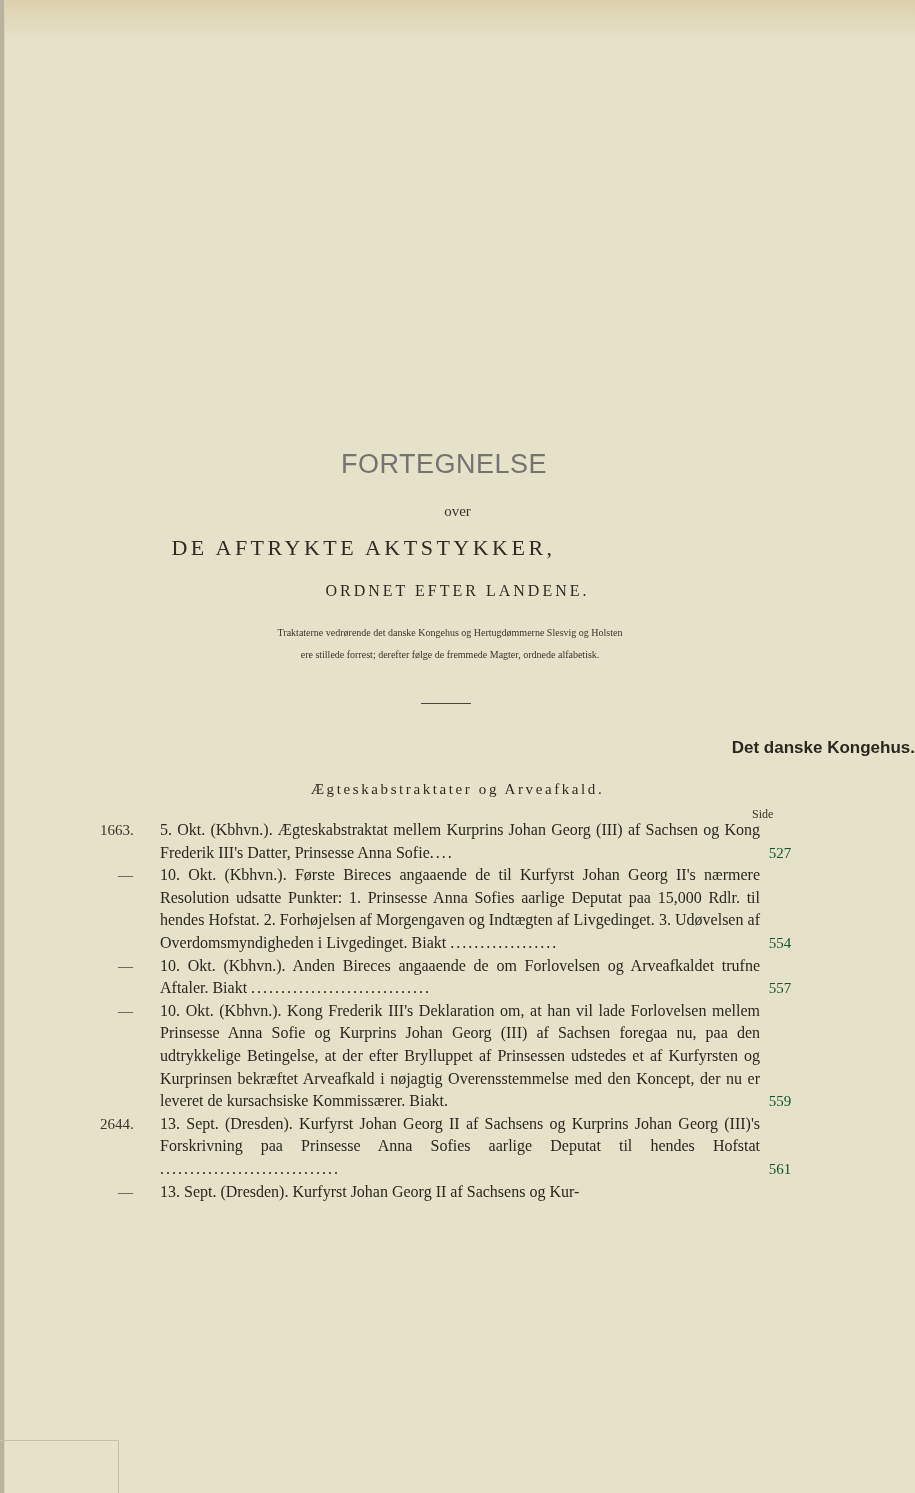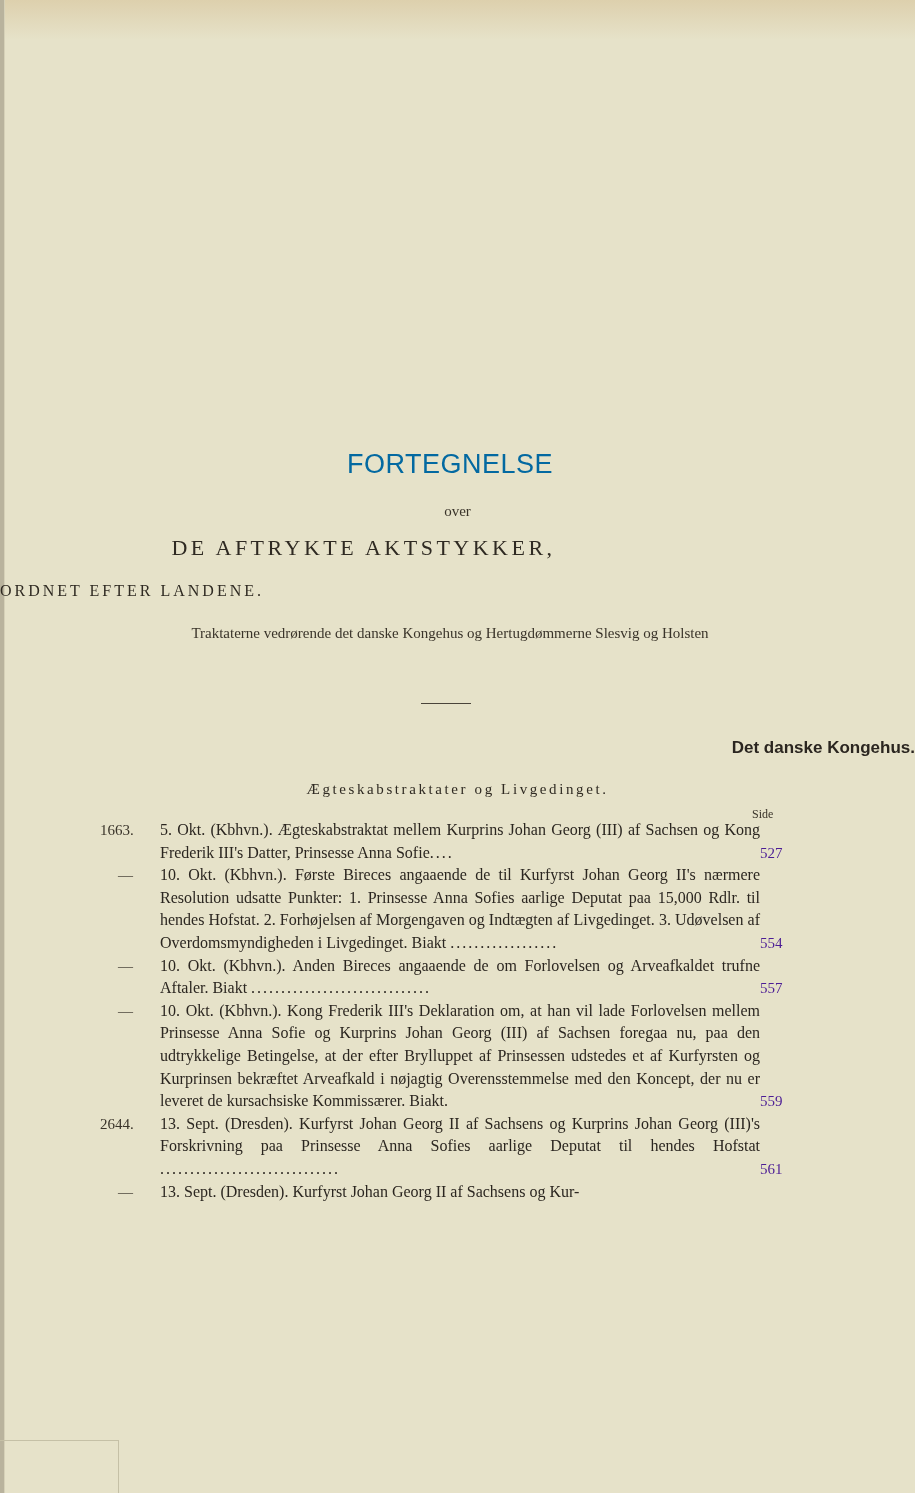--- a/index.html
+++ b/index.html
@@ -34,12 +34,12 @@
     }
     .title {
       position: absolute;
-      top: 449px; left: 6px; width: 888px;
+      top: 449px; left: 0; width: 888px;
       text-align: center;
       font-family: "Liberation Sans", "DejaVu Sans", sans-serif;
       font-size: 27px;
       letter-spacing: 0.5px;
-      color: #0369a1;
+      color: #737373;
     }
     .over {
       position: absolute;

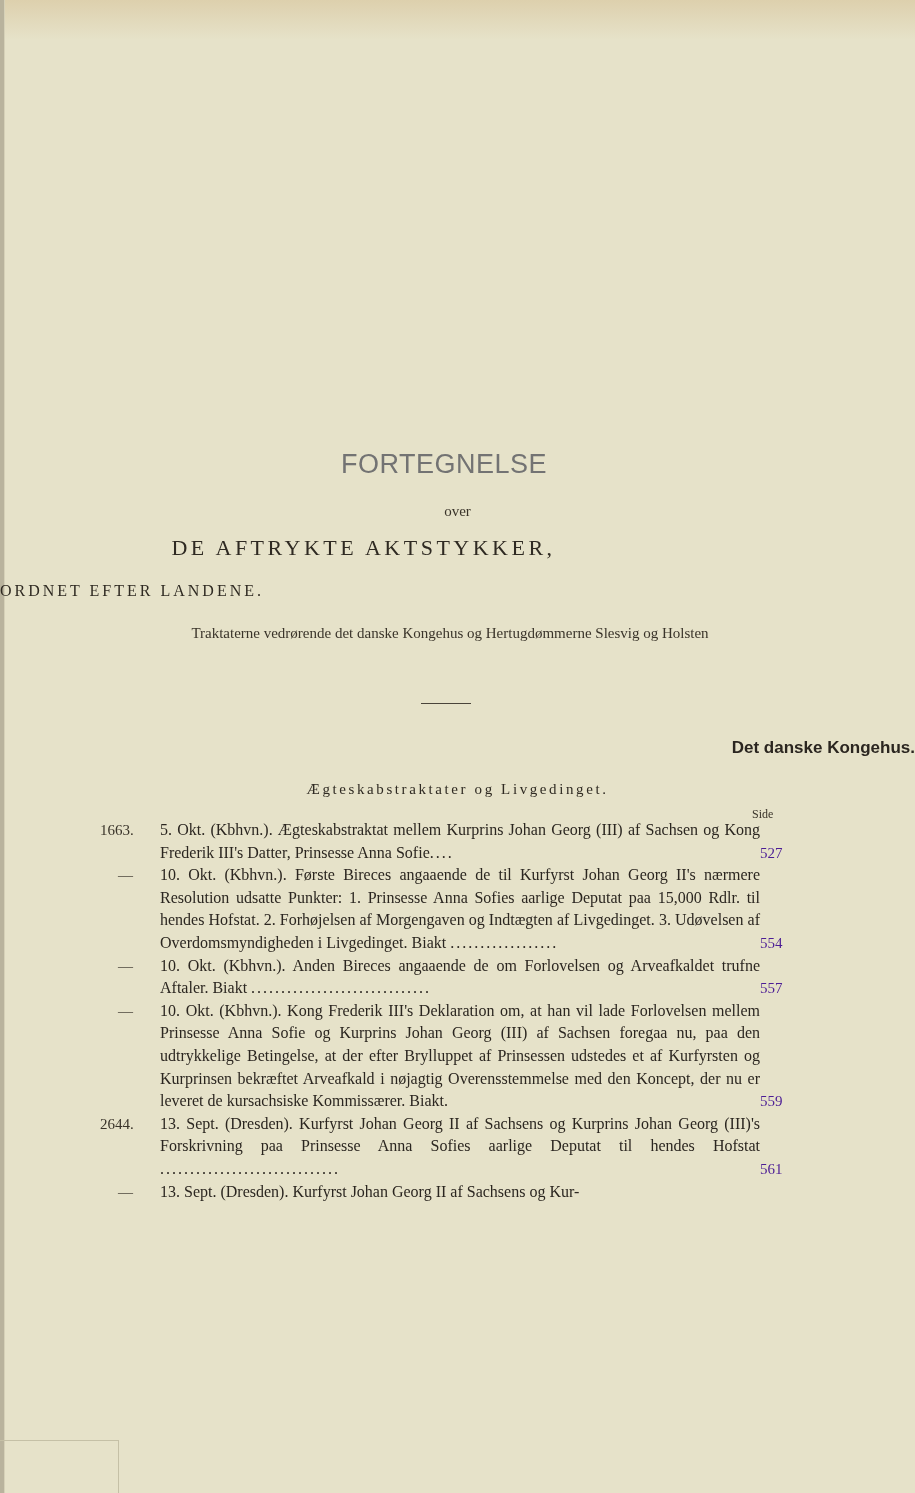--- a/index.html
+++ b/index.html
@@ -59,6 +59,7 @@
     .ordnet {
       position: absolute;
       top: 582px; left: 0; width: 915px;
+      text-align: center;
       font-size: 16px;
       letter-spacing: 3px;
       color: #2f2a22;

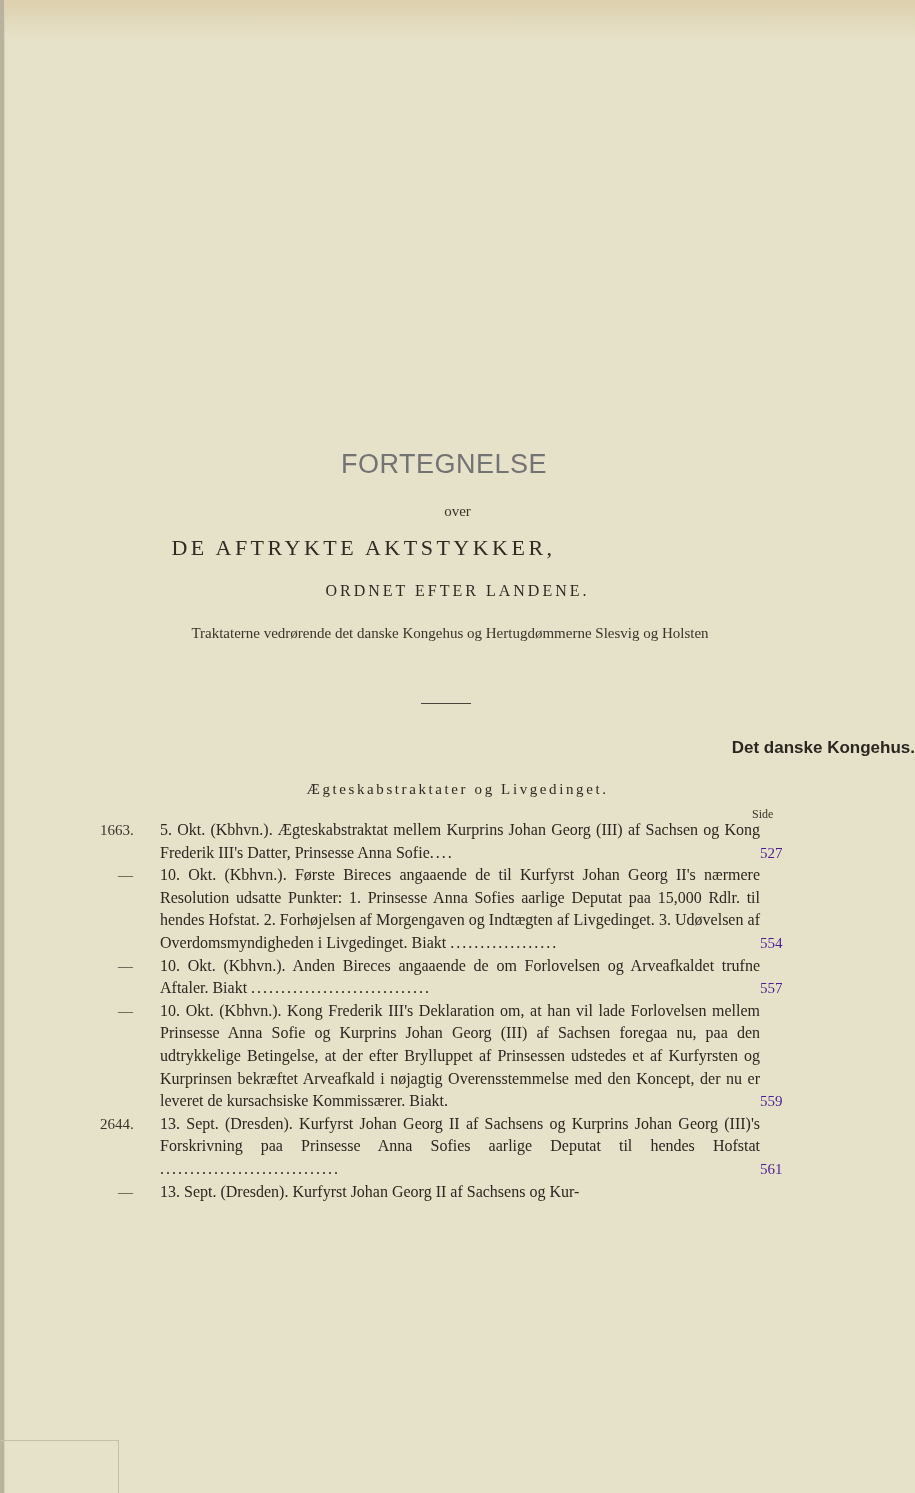--- a/index.html
+++ b/index.html
@@ -68,7 +68,7 @@
       position: absolute;
       top: 622px; left: 100px; width: 700px;
       text-align: center;
-      font-size: 15px;
+      font-size: 10px;
       line-height: 22px;
       color: #3a342a;
     }

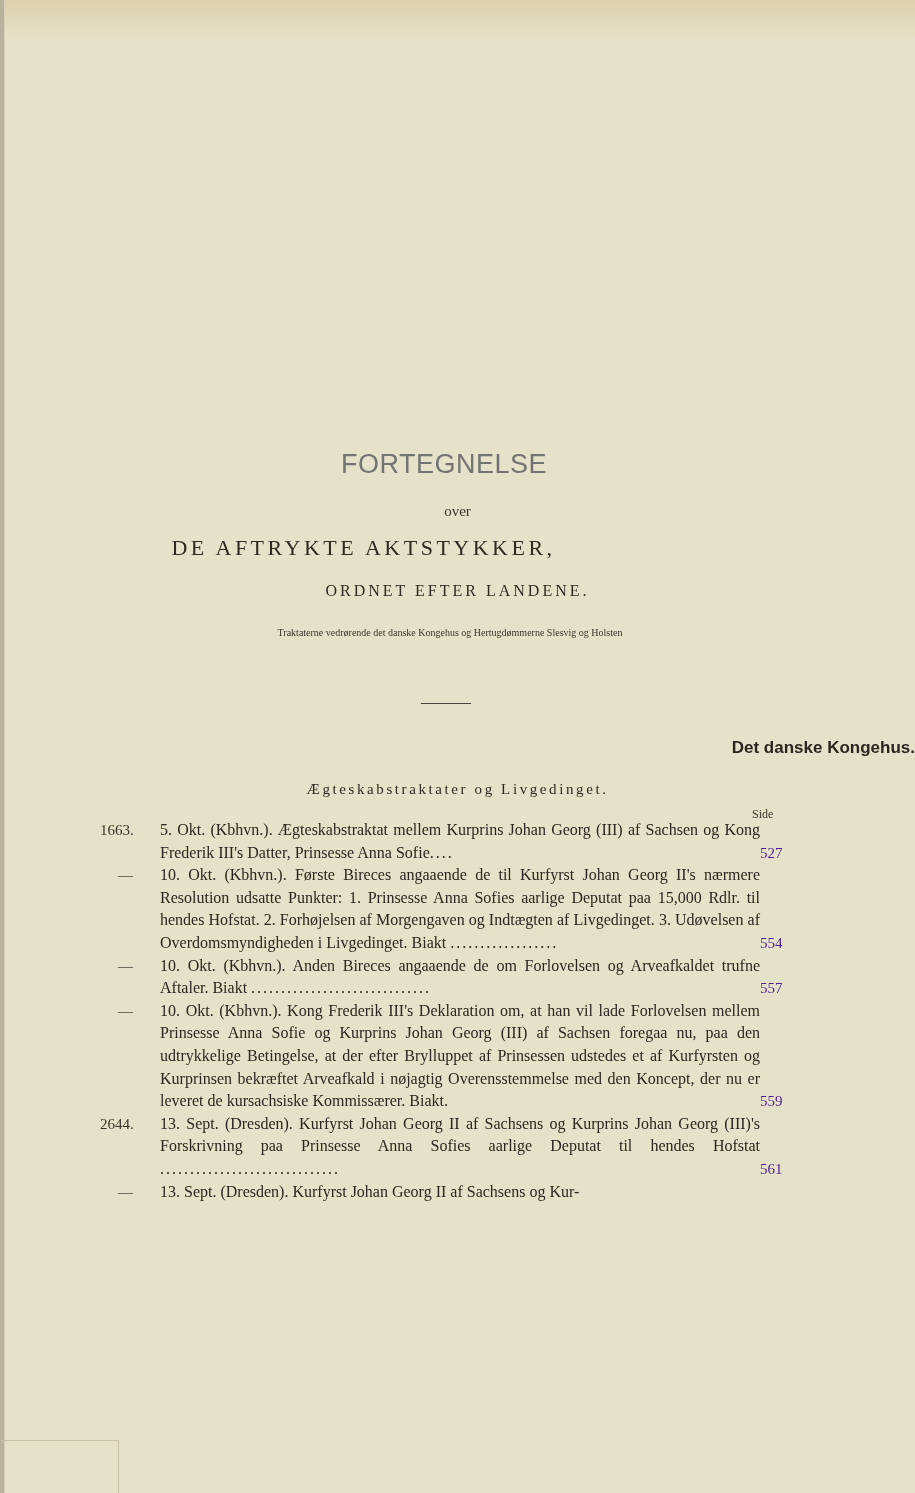--- a/index.html
+++ b/index.html
@@ -152,6 +152,7 @@
 
 <div class="intro">
   <div>Traktaterne vedrørende det danske Kongehus og Hertugdømmerne Slesvig og Holsten</div>
+  <div>ere stillede forrest; derefter følge de fremmede Magter, ordnede alfabetisk.</div>
 </div>
 
 <div class="rule"></div>

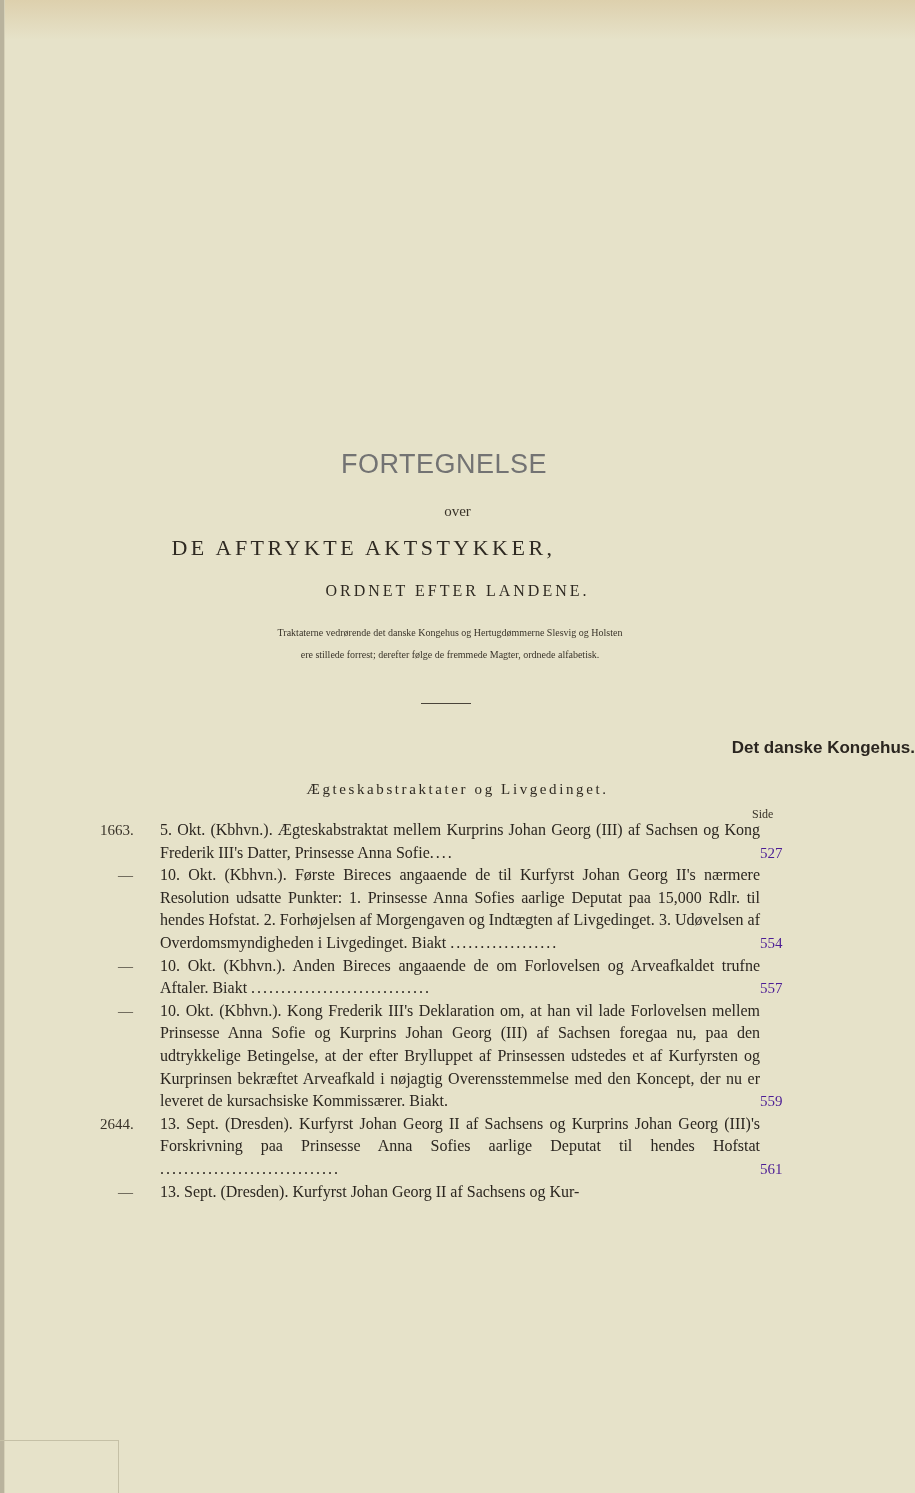--- a/index.html
+++ b/index.html
@@ -158,7 +158,7 @@
 <div class="rule"></div>
 
 <div class="section-heading">Det danske Kongehus.</div>
-<div class="subsection-heading">Ægteskabstraktater og Livgedinget.</div>
+<div class="subsection-heading">Ægteskabstraktater og Arveafkald.</div>
 <div class="side-label">Side</div>
 
 <div class="entries">

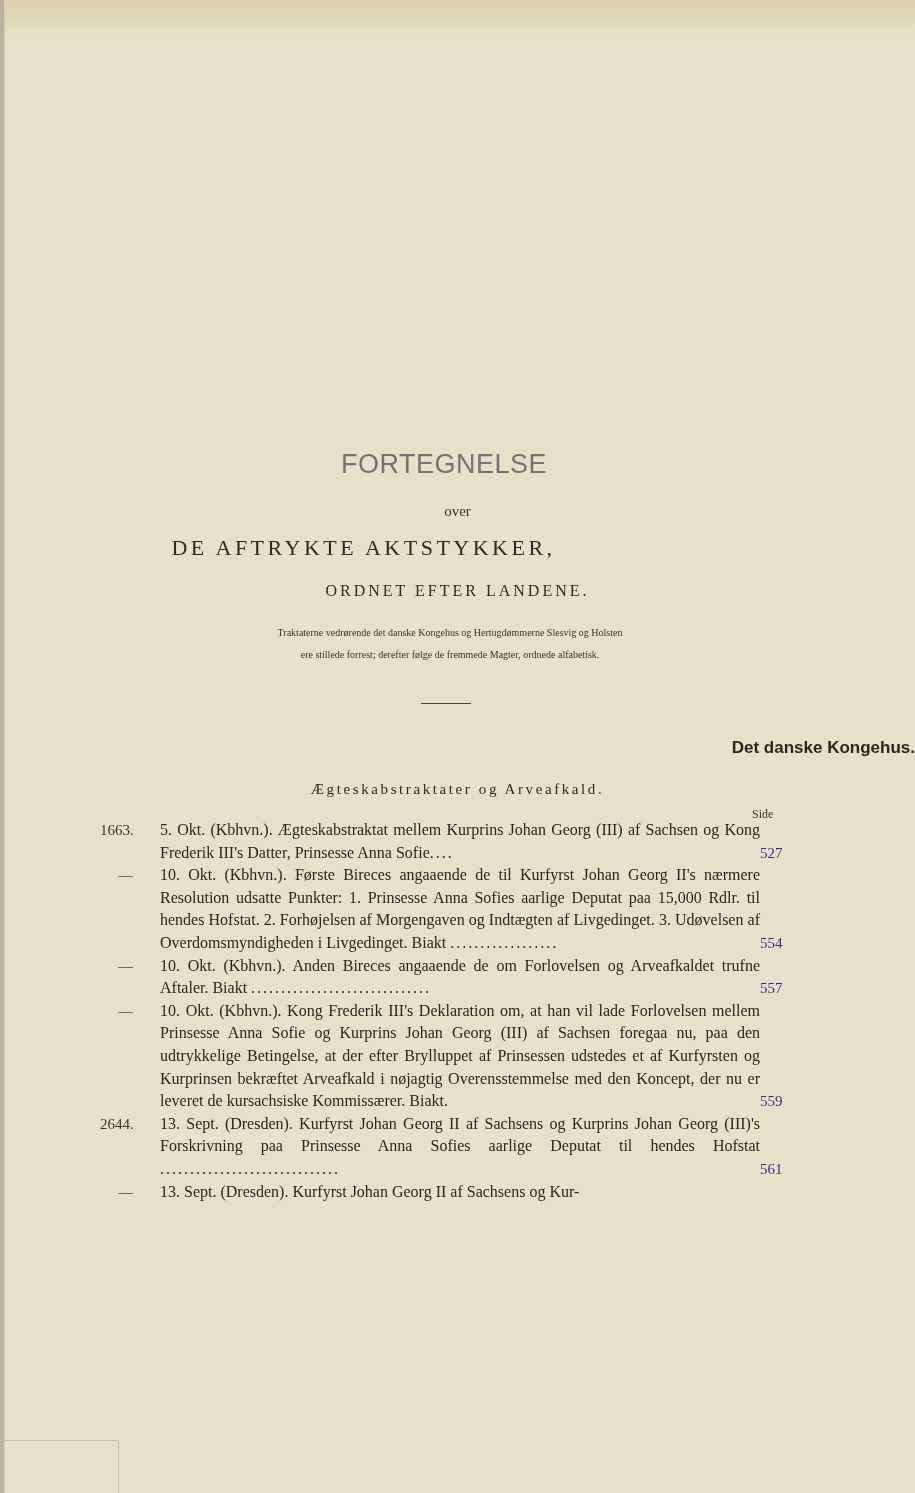--- a/index.html
+++ b/index.html
@@ -130,9 +130,9 @@
       right: 0;
       bottom: 0;
       width: 40px;
-      text-align: left;
+      text-align: center;
       font-size: 15px;
-      color: #4c1d95;
+      color: #14532d;
     }
     .dots {
       letter-spacing: 2px;

